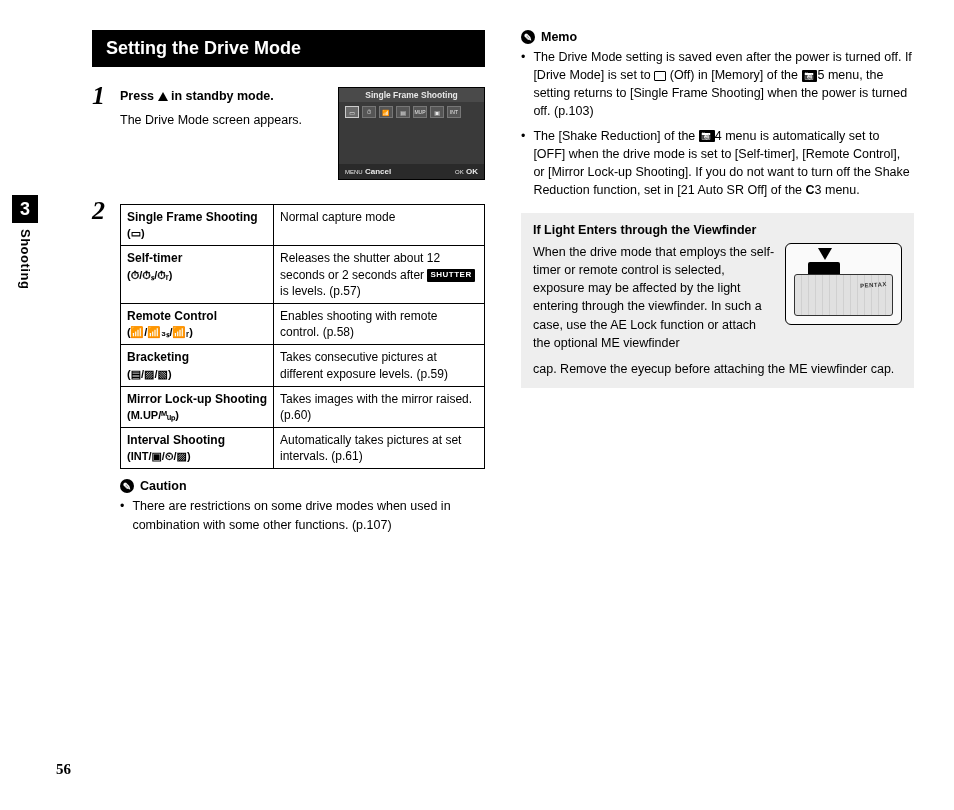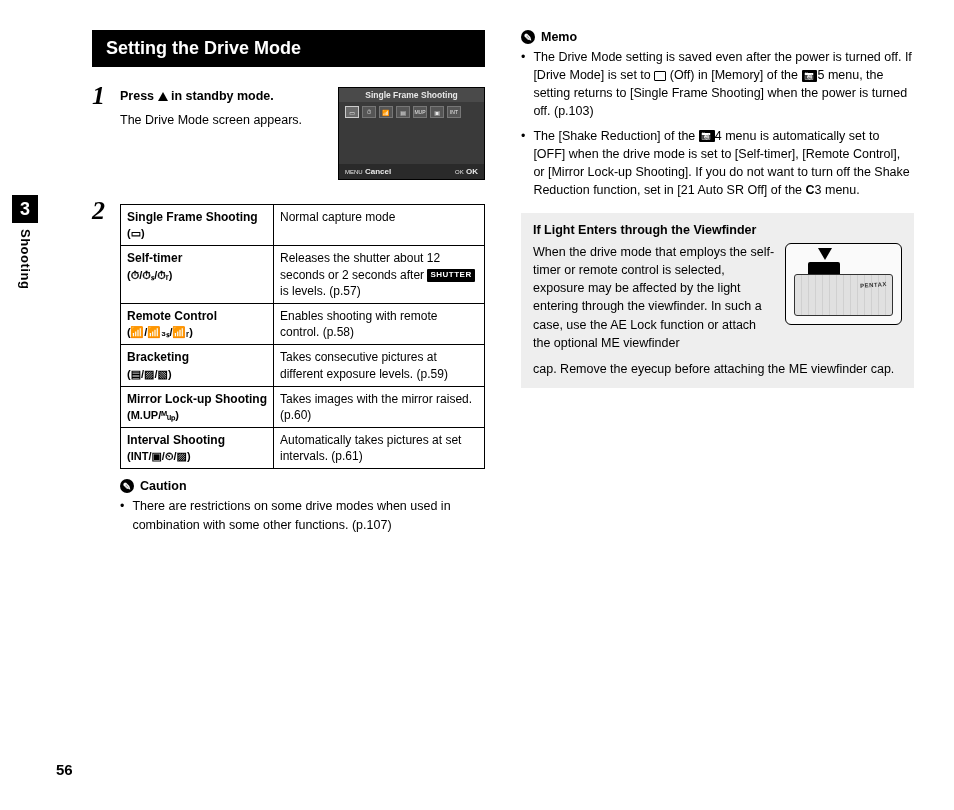--- a/index.html
+++ b/index.html
@@ -52,6 +52,7 @@
     bottom: 32px;
     font-weight: bold;
     font-size: 15px;
+    font-family: Liberation Serif, serif;
   }
   .col {
     width: 395px;

